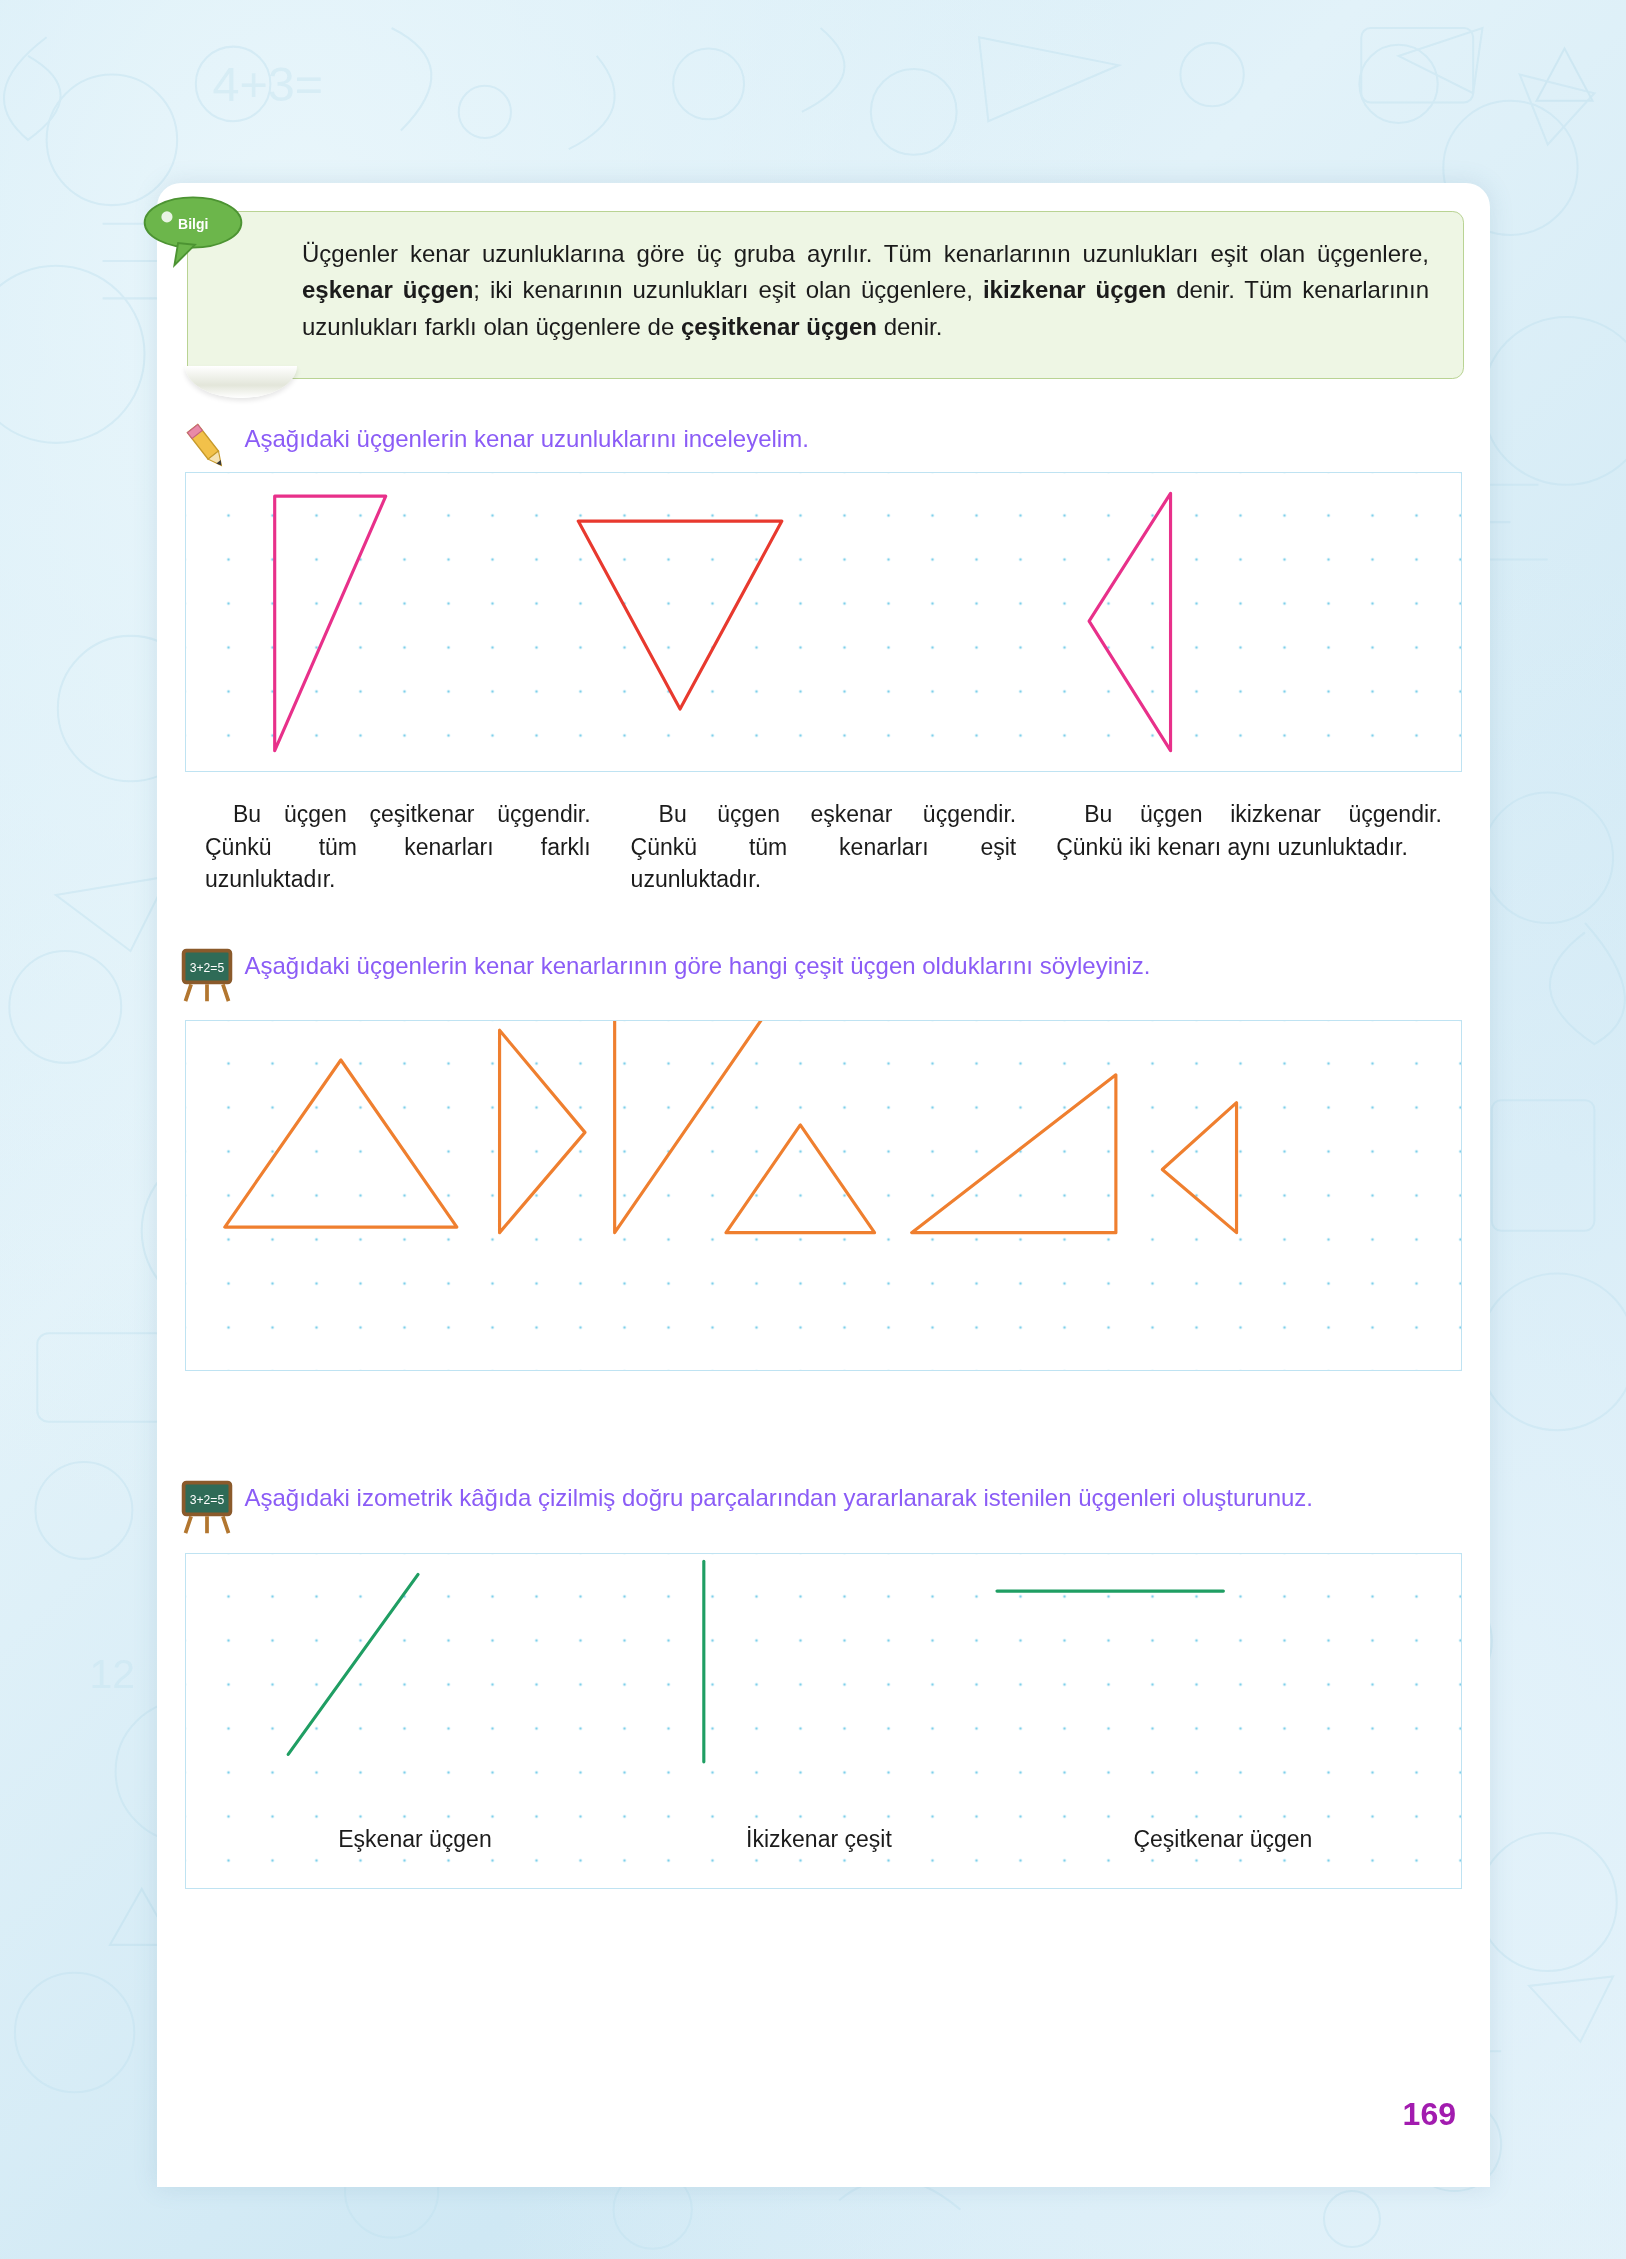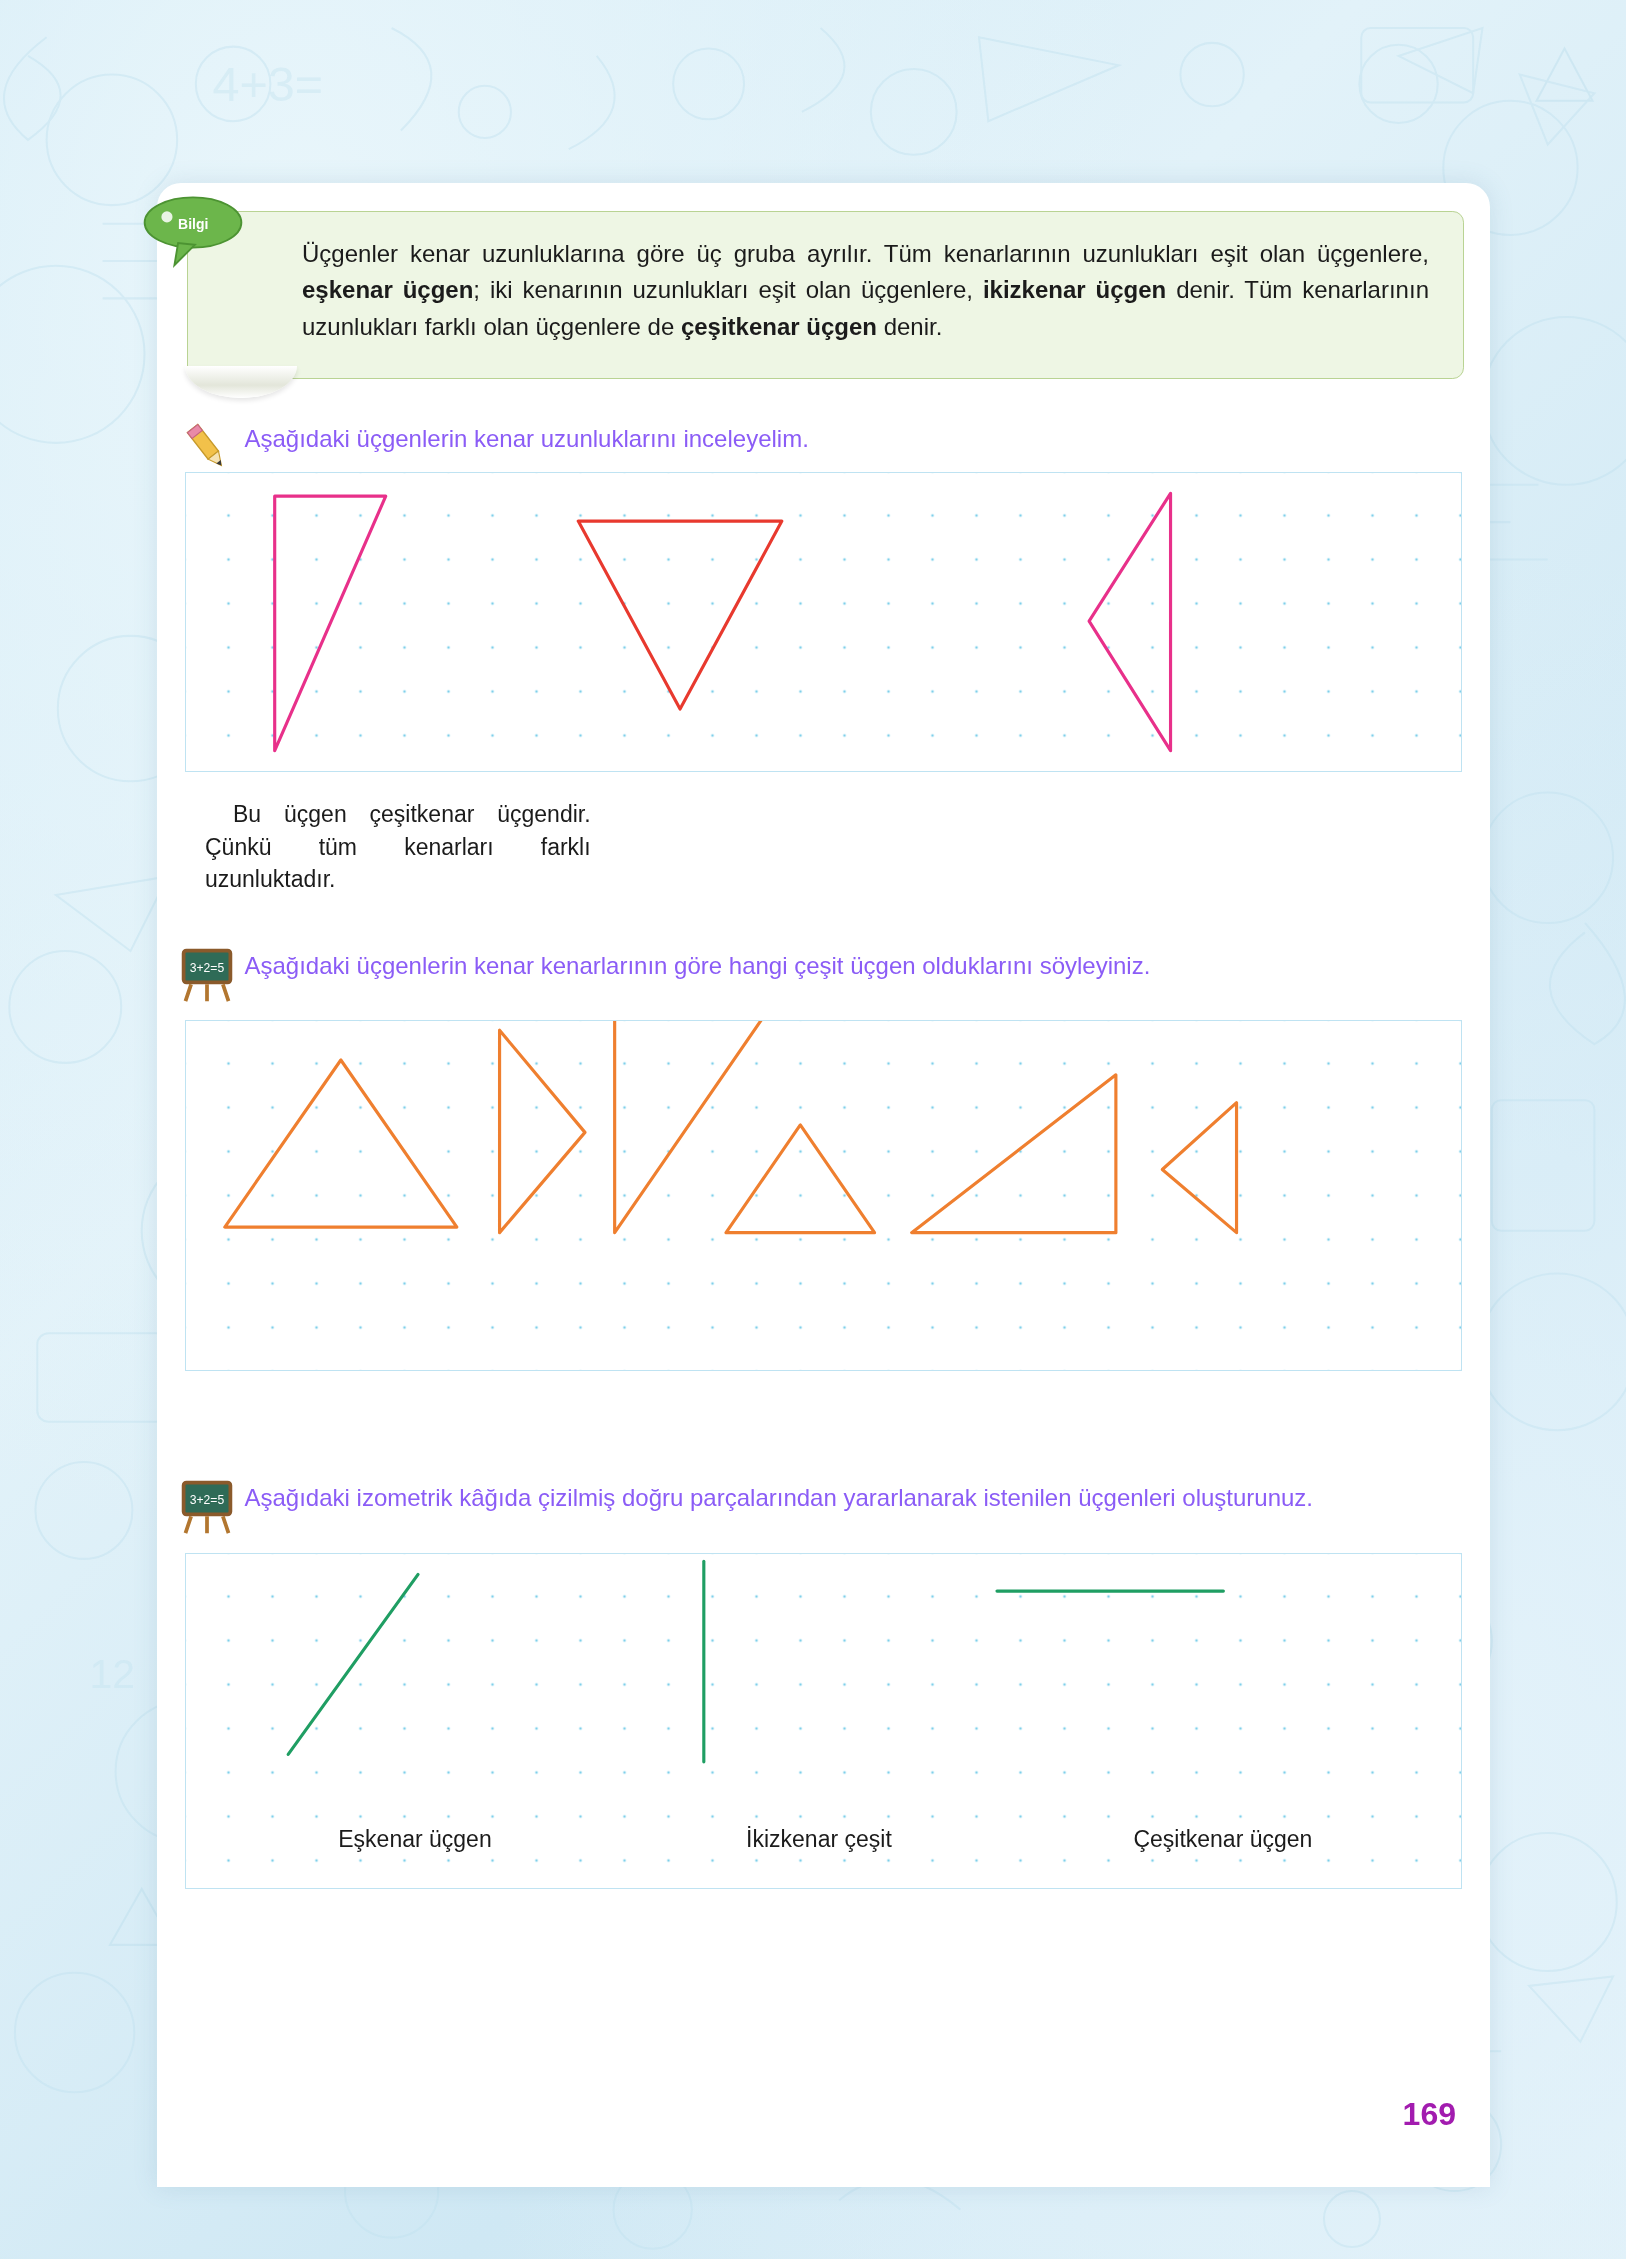--- a/index.html
+++ b/index.html
@@ -292,6 +292,9 @@
     <div class="col">
       <p>Bu üçgen çeşitkenar üçgendir. Çünkü tüm kenarları farklı uzunluktadır.</p>
     </div>
+    <div class="col">
+      <p>Bu üçgen eşkenar üçgendir. Çünkü tüm kenarları eşit uzunluktadır.</p>
+    </div>
   </div>
 
   <div class="act" style="top:766px;">

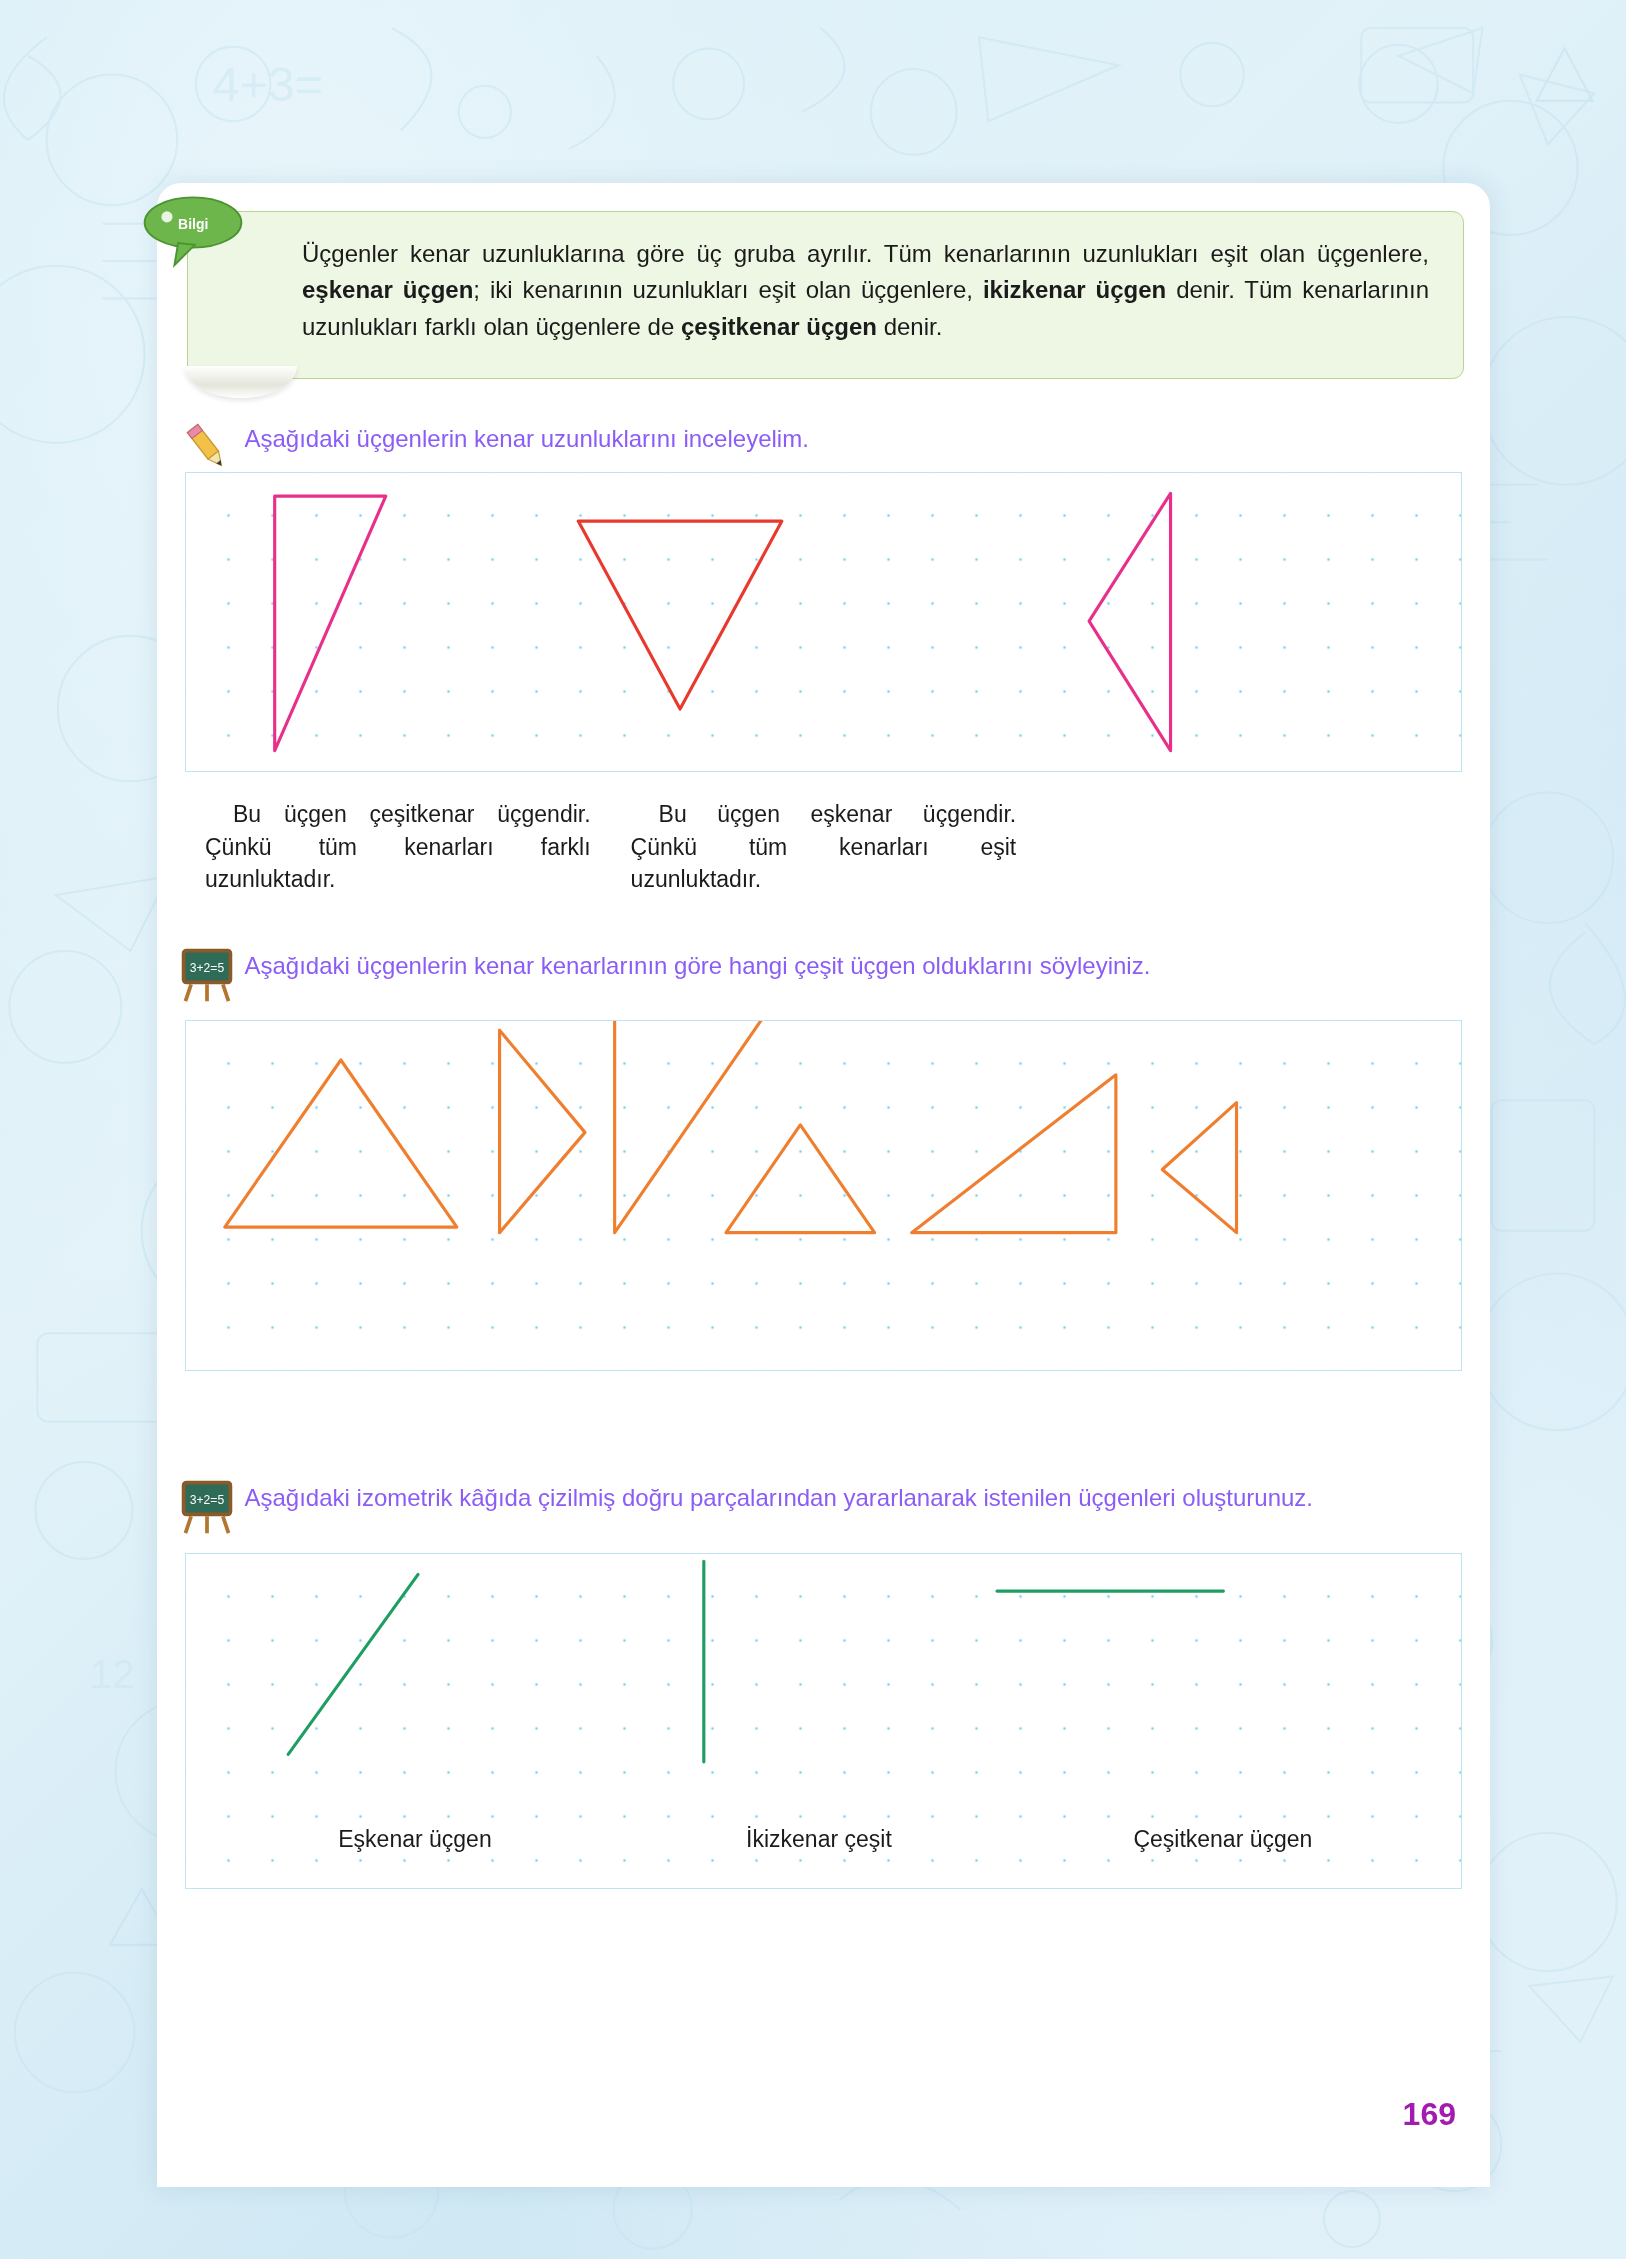--- a/index.html
+++ b/index.html
@@ -295,6 +295,9 @@
     <div class="col">
       <p>Bu üçgen eşkenar üçgendir. Çünkü tüm kenarları eşit uzunluktadır.</p>
     </div>
+    <div class="col">
+      <p>Bu üçgen ikizkenar üçgendir. Çünkü iki kenarı aynı uzunluktadır.</p>
+    </div>
   </div>
 
   <div class="act" style="top:766px;">

